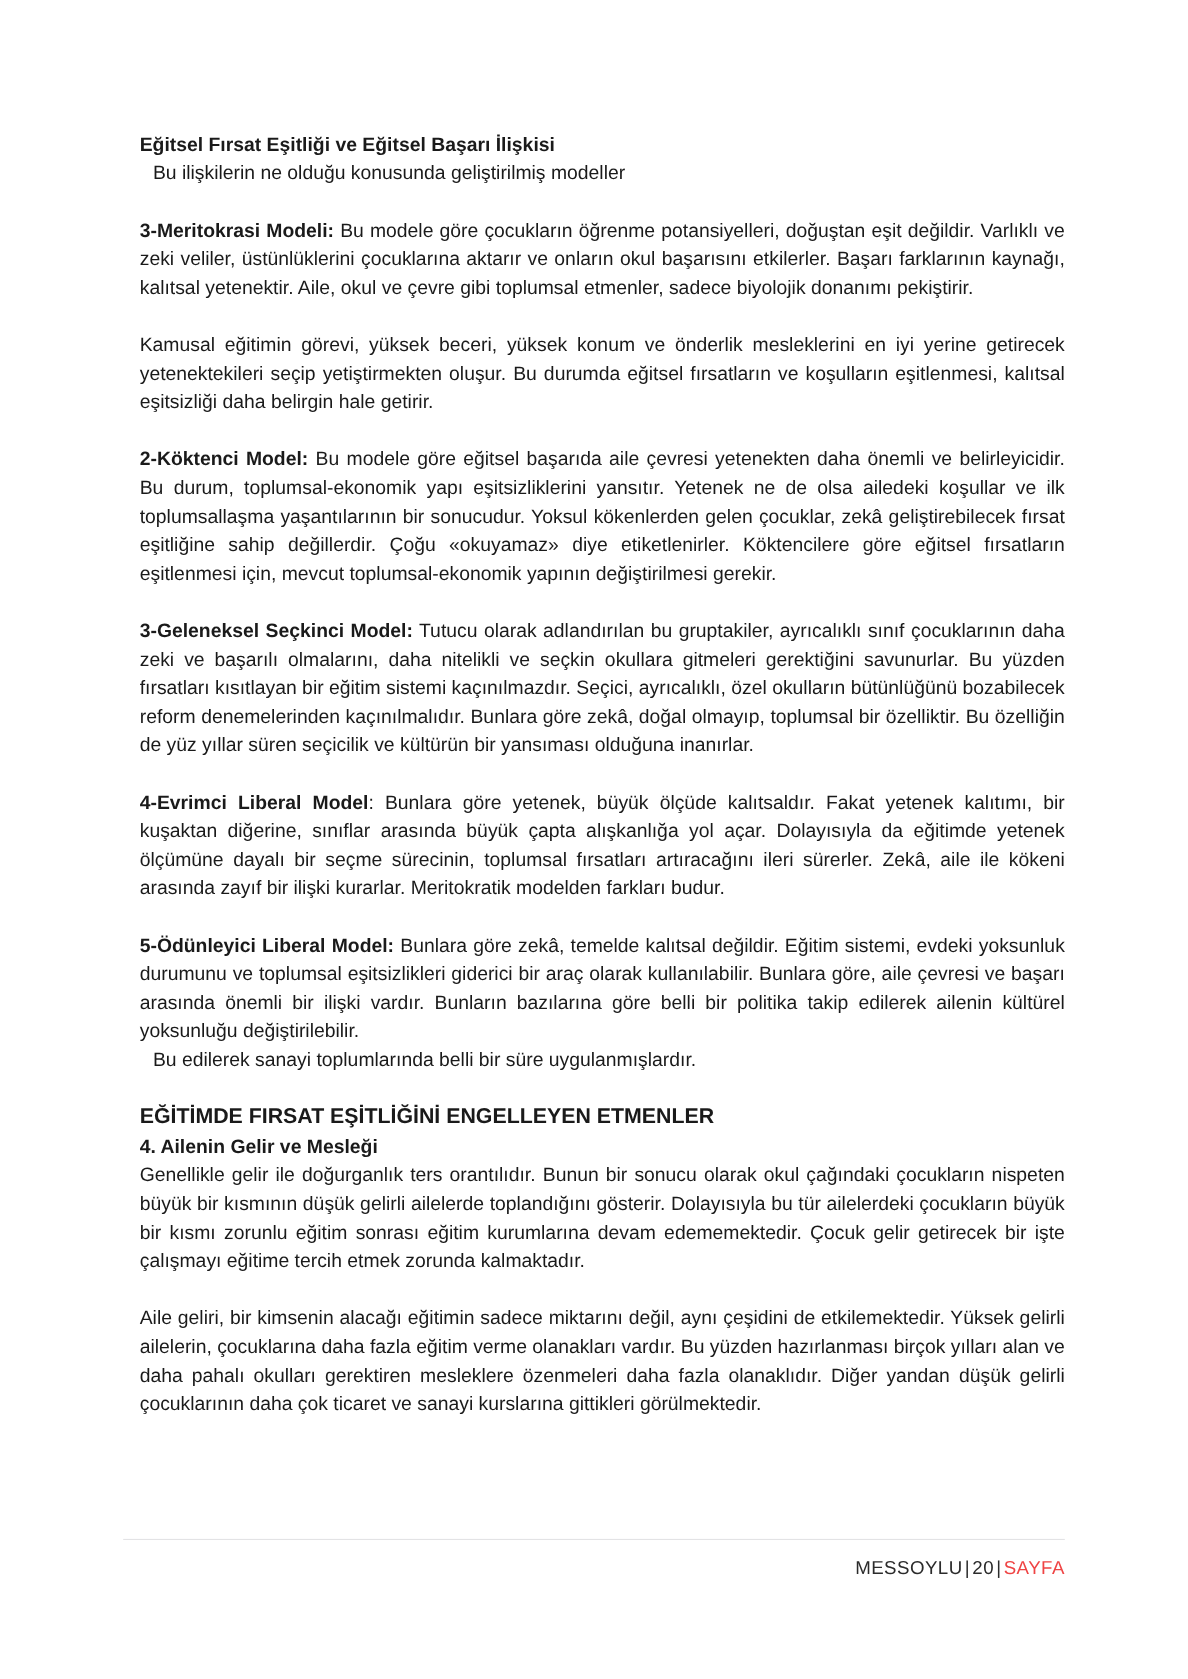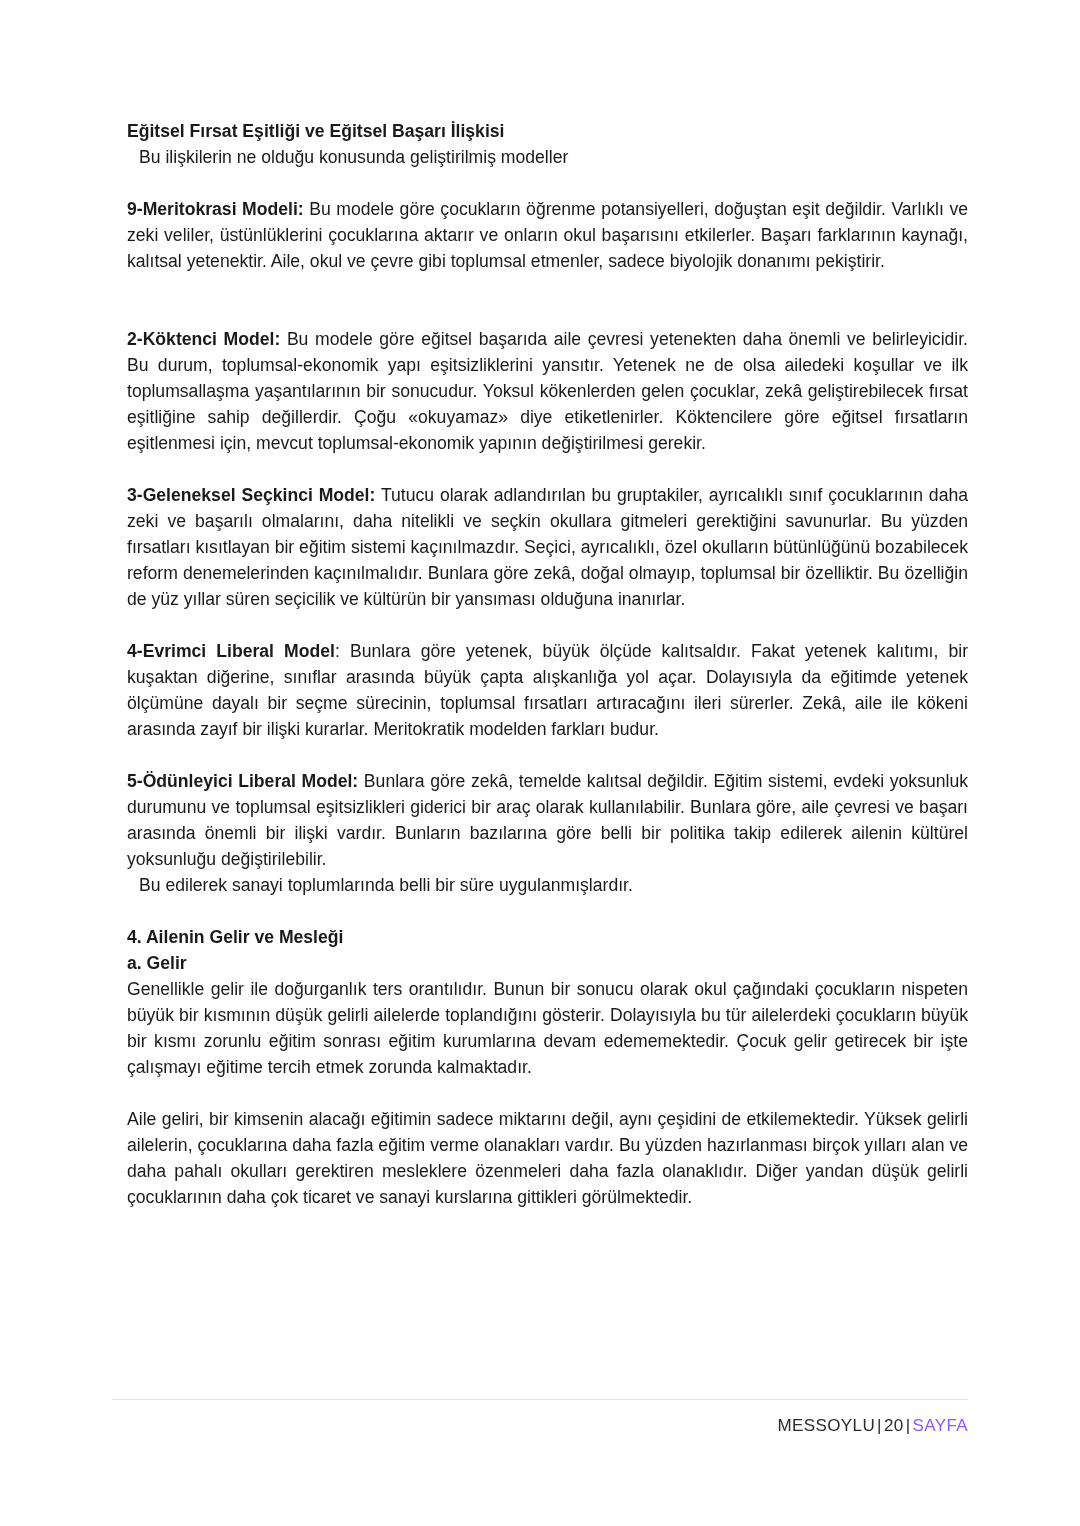--- a/index.html
+++ b/index.html
@@ -99,7 +99,7 @@
 
     <div class="gap"></div>
 
-    <p class="para"><span class="b">9-Meritokrasi Modeli:</span> <span>Bu modele göre çocukların öğrenme potansiyelleri, doğuştan eşit değildir. Varlıklı ve zeki veliler, üstünlüklerini çocuklarına aktarır ve onların okul başarısını etkilerler. Başarı farklarının kaynağı, kalıtsal yetenektir. Aile, okul ve çevre gibi toplumsal etmenler, sadece biyolojik donanımı pekiştirir.</span></p>
+    <p class="para"><span class="b">3-Meritokrasi Modeli:</span> <span>Bu modele göre çocukların öğrenme potansiyelleri, doğuştan eşit değildir. Varlıklı ve zeki veliler, üstünlüklerini çocuklarına aktarır ve onların okul başarısını etkilerler. Başarı farklarının kaynağı, kalıtsal yetenektir. Aile, okul ve çevre gibi toplumsal etmenler, sadece biyolojik donanımı pekiştirir.</span></p>
 
     <div class="gap"></div>
 

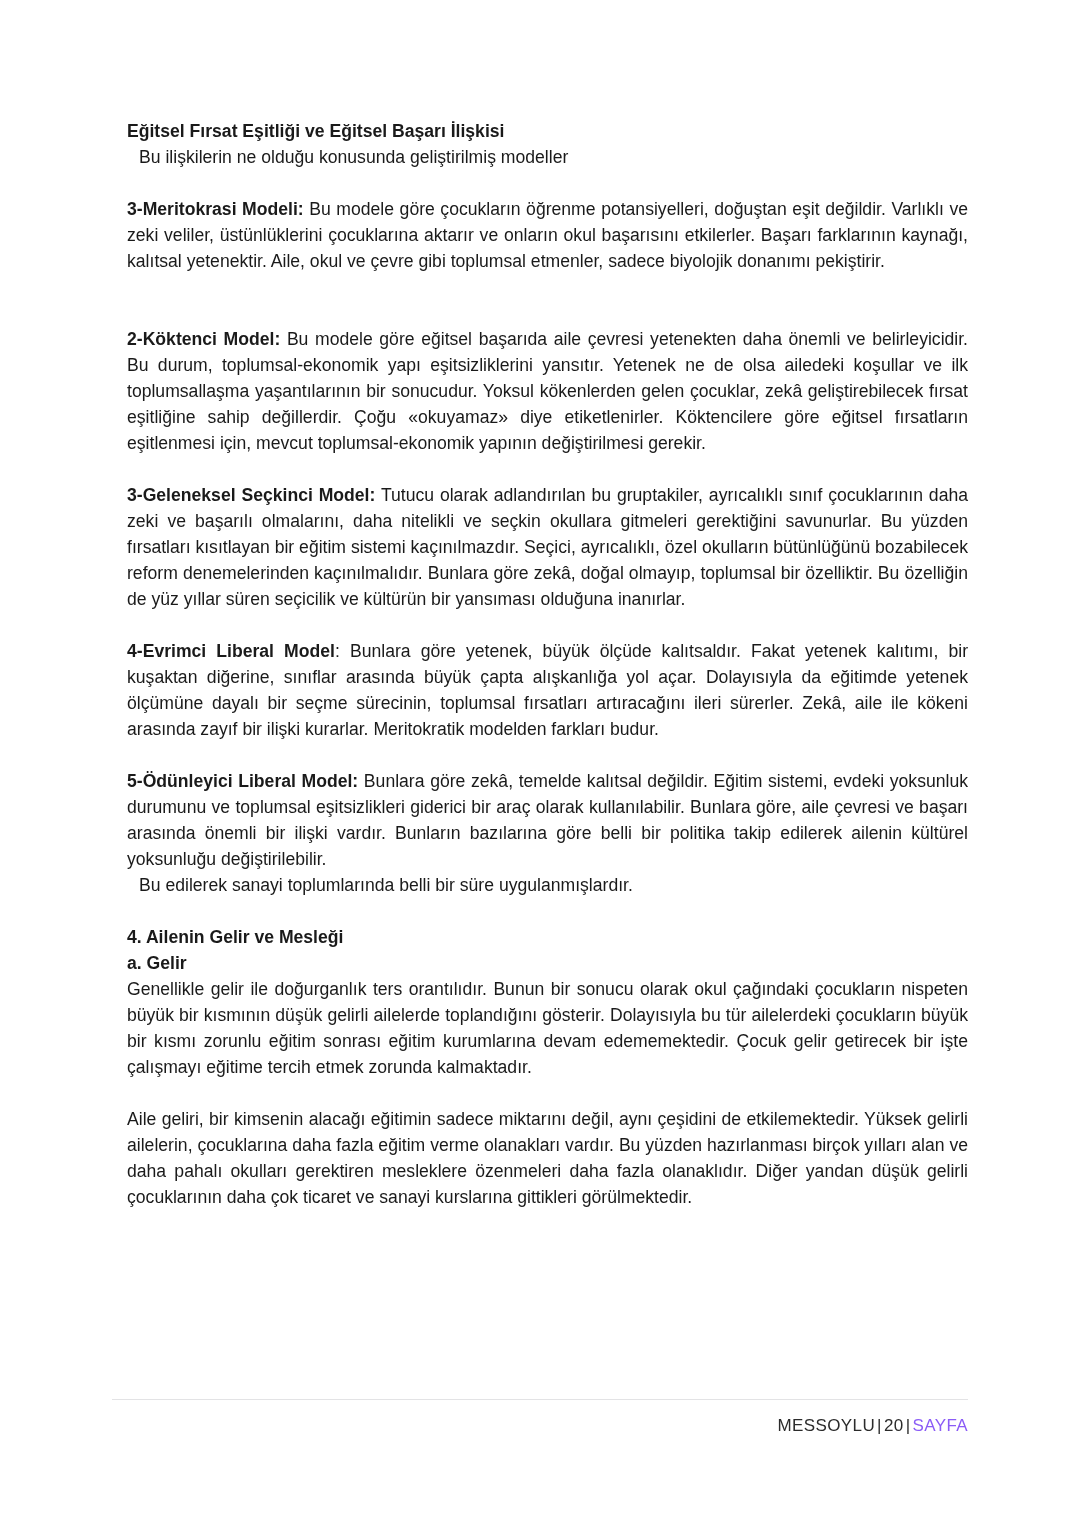--- a/index.html
+++ b/index.html
@@ -103,6 +103,7 @@
 
     <div class="gap"></div>
 
+    <p class="para">Kamusal eğitimin görevi, yüksek beceri, yüksek konum ve önderlik mesleklerini en iyi yerine getirecek yetenektekileri seçip yetiştirmekten oluşur. Bu durumda eğitsel fırsatların ve koşulların eşitlenmesi, kalıtsal eşitsizliği daha belirgin hale getirir.</p>
 
     <div class="gap"></div>
 

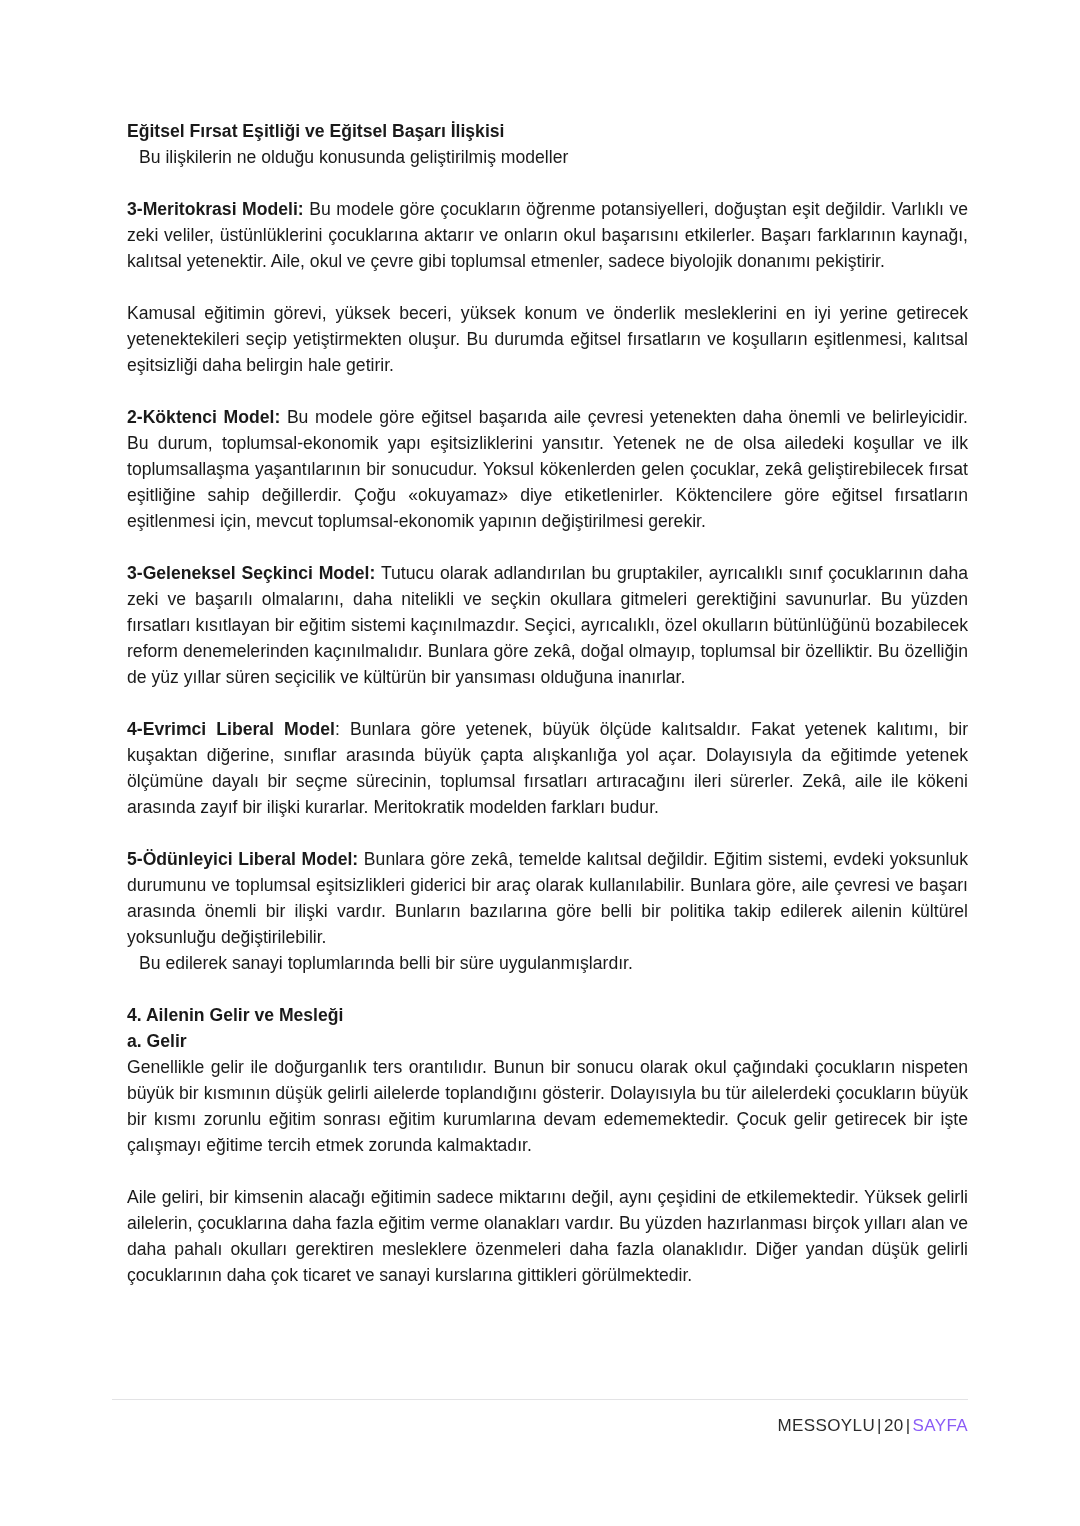--- a/index.html
+++ b/index.html
@@ -125,6 +125,7 @@
 
     <div class="gap"></div>
 
+    <div class="heading-main">EĞİTİMDE FIRSAT EŞİTLİĞİNİ ENGELLEYEN ETMENLER</div>
     <div class="heading-line">4. Ailenin Gelir ve Mesleği</div>
     <div class="heading-line">a. Gelir</div>
 

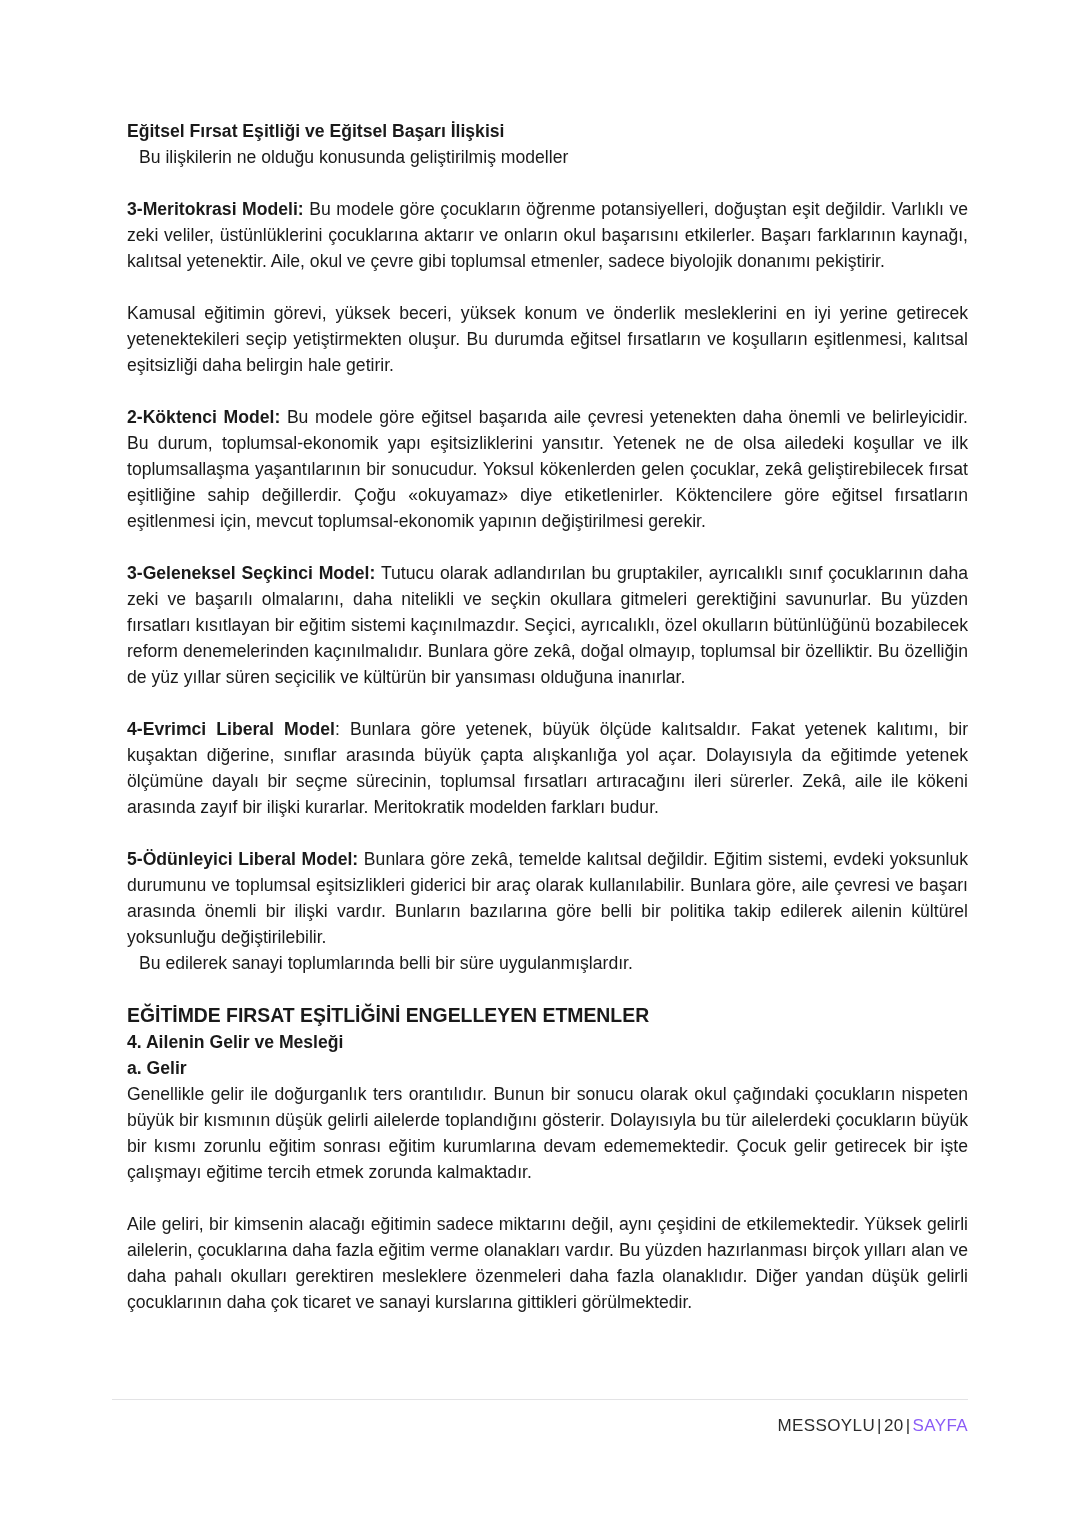--- a/index.html
+++ b/index.html
@@ -127,7 +127,6 @@
 
     <div class="heading-main">EĞİTİMDE FIRSAT EŞİTLİĞİNİ ENGELLEYEN ETMENLER</div>
     <div class="heading-line">4. Ailenin Gelir ve Mesleği</div>
-    <div class="heading-line">a. Gelir</div>
 
     <p class="para">Genellikle gelir ile doğurganlık ters orantılıdır. Bunun bir sonucu olarak okul çağındaki çocukların nispeten büyük bir kısmının düşük gelirli ailelerde toplandığını gösterir. Dolayısıyla bu tür ailelerdeki çocukların büyük bir kısmı zorunlu eğitim sonrası eğitim kurumlarına devam edememektedir. Çocuk gelir getirecek bir işte çalışmayı eğitime tercih etmek zorunda kalmaktadır.</p>
 

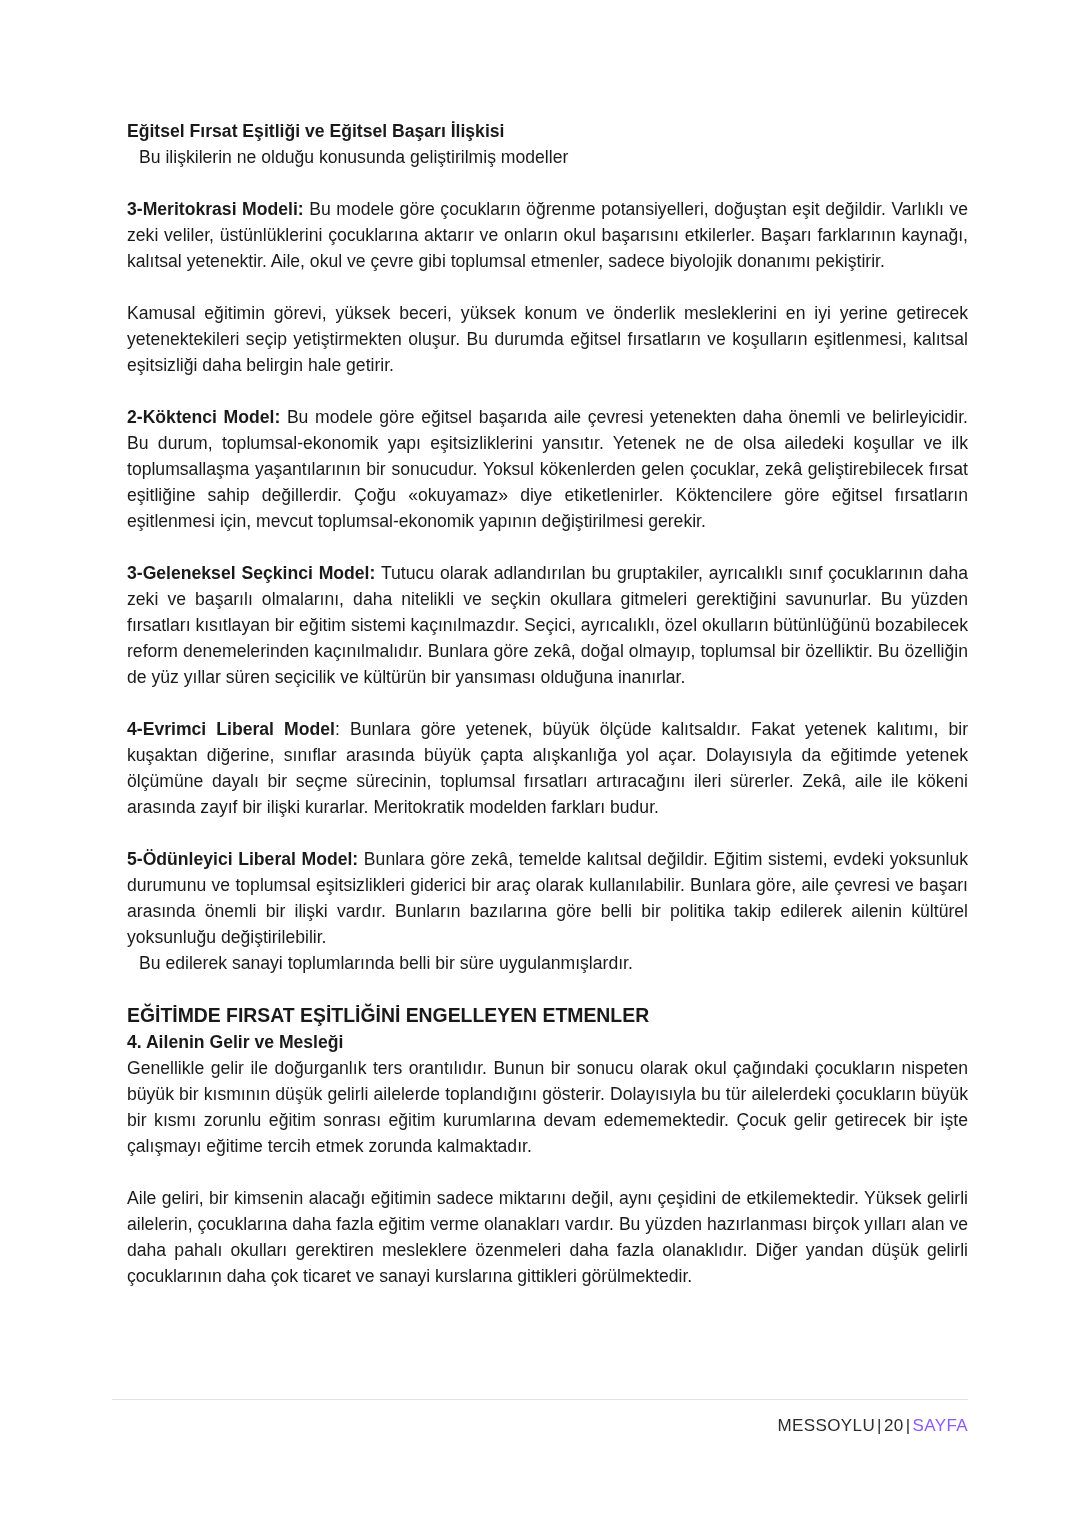--- a/index.html
+++ b/index.html
@@ -81,7 +81,7 @@
     color: #2b2b2b;
   }
   .footer-text .dim {
-    color: #8b5cf6;
+    color: #ef4444;
   }
   .footer-text .sep {
     color: #2b2b2b;

